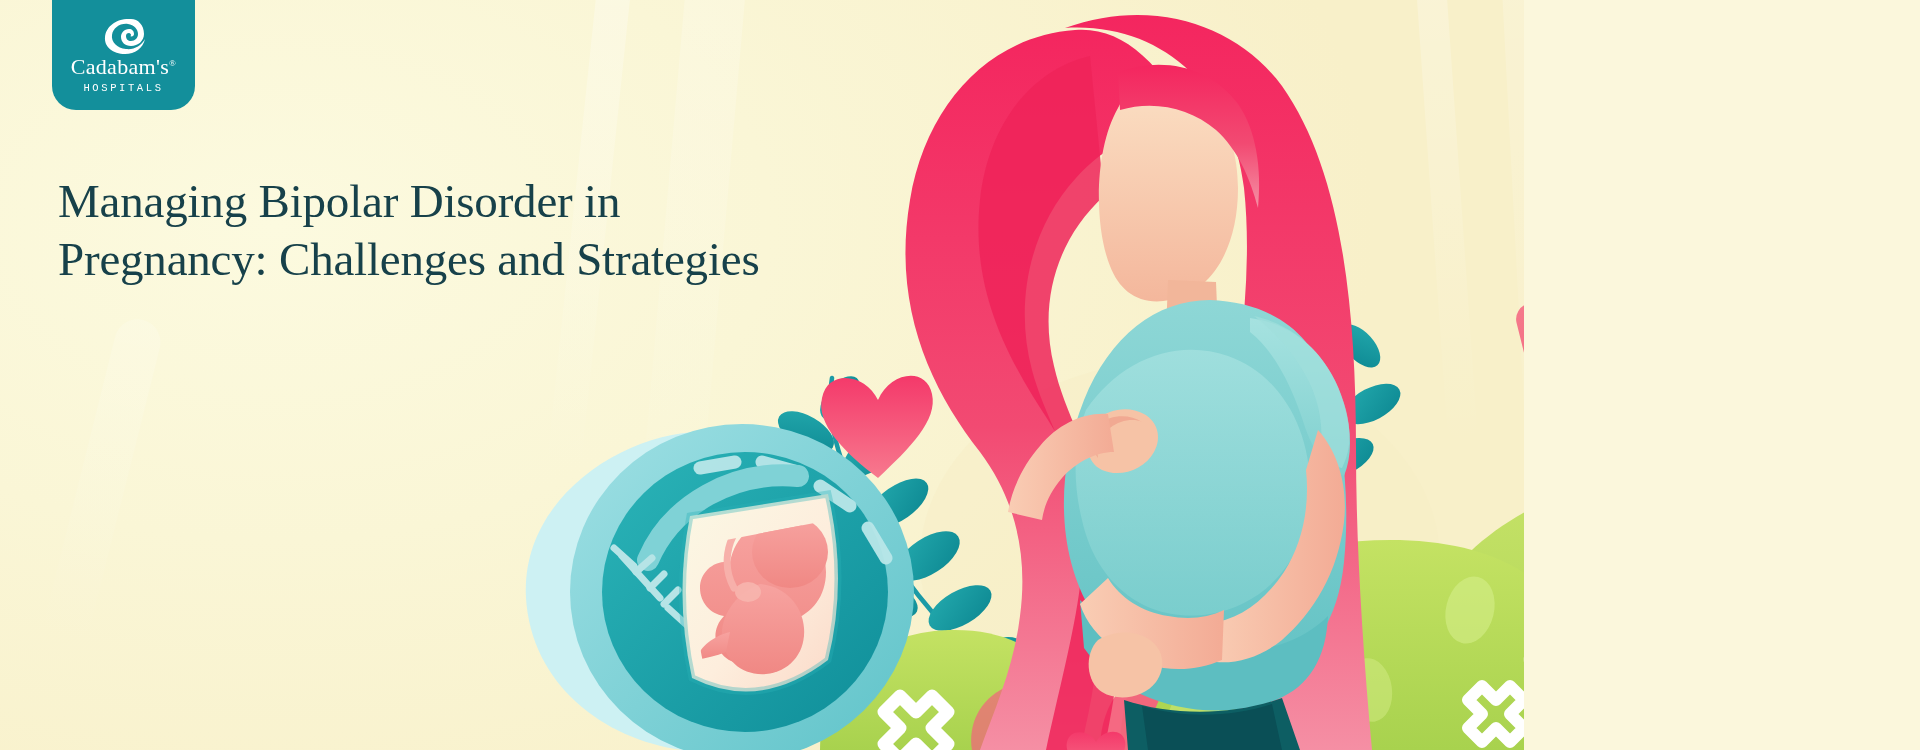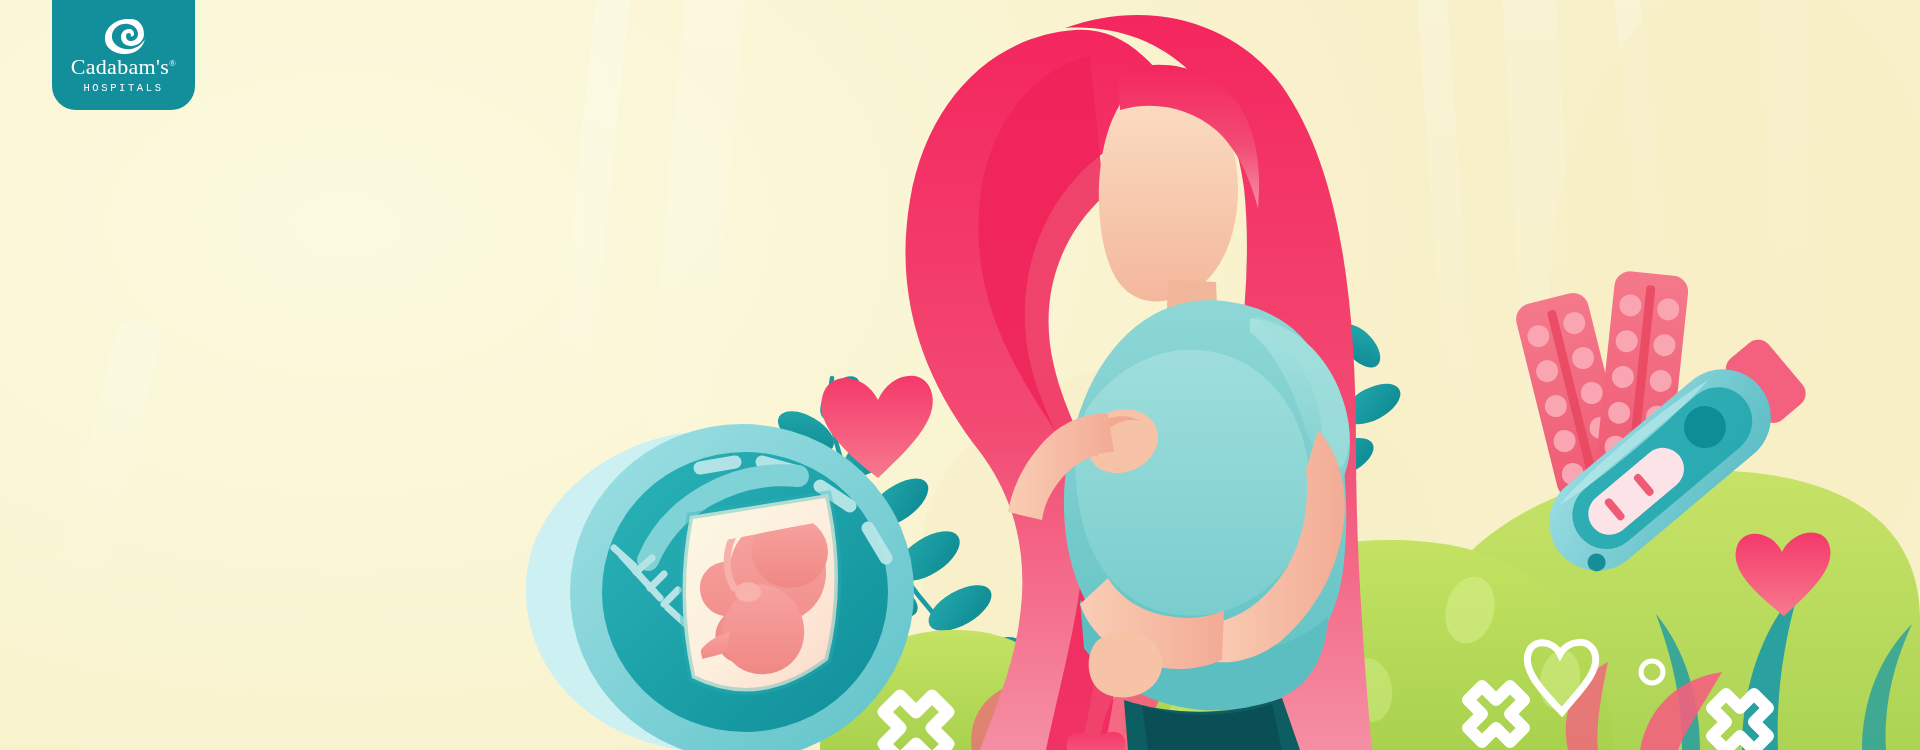--- a/index.html
+++ b/index.html
@@ -11,7 +11,7 @@
 
   .banner {
     position:relative;
-    width:1920px;
+    width:1524px;
     height:750px;
     overflow:hidden;
     background:

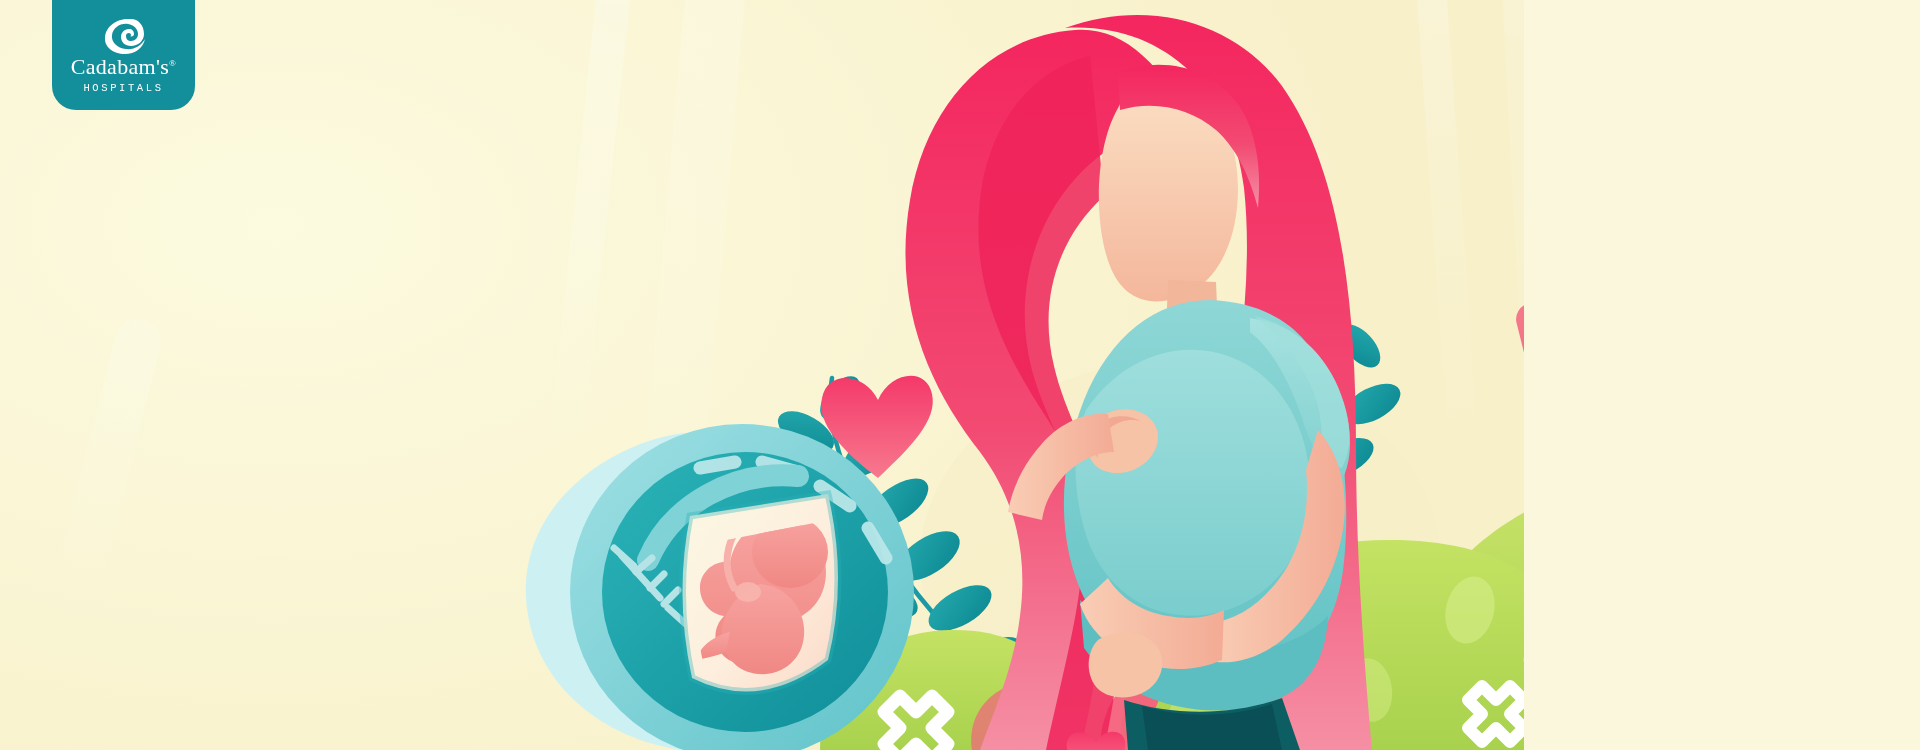--- a/index.html
+++ b/index.html
@@ -447,6 +447,10 @@
     <div class="logo-sub">HOSPITALS</div>
   </div>
 
+  <div class="title-block">
+    <div class="title-line">Managing Bipolar Disorder in</div>
+    <div class="title-line">Pregnancy: Challenges and Strategies</div>
+  </div>
 
 </div>
 

